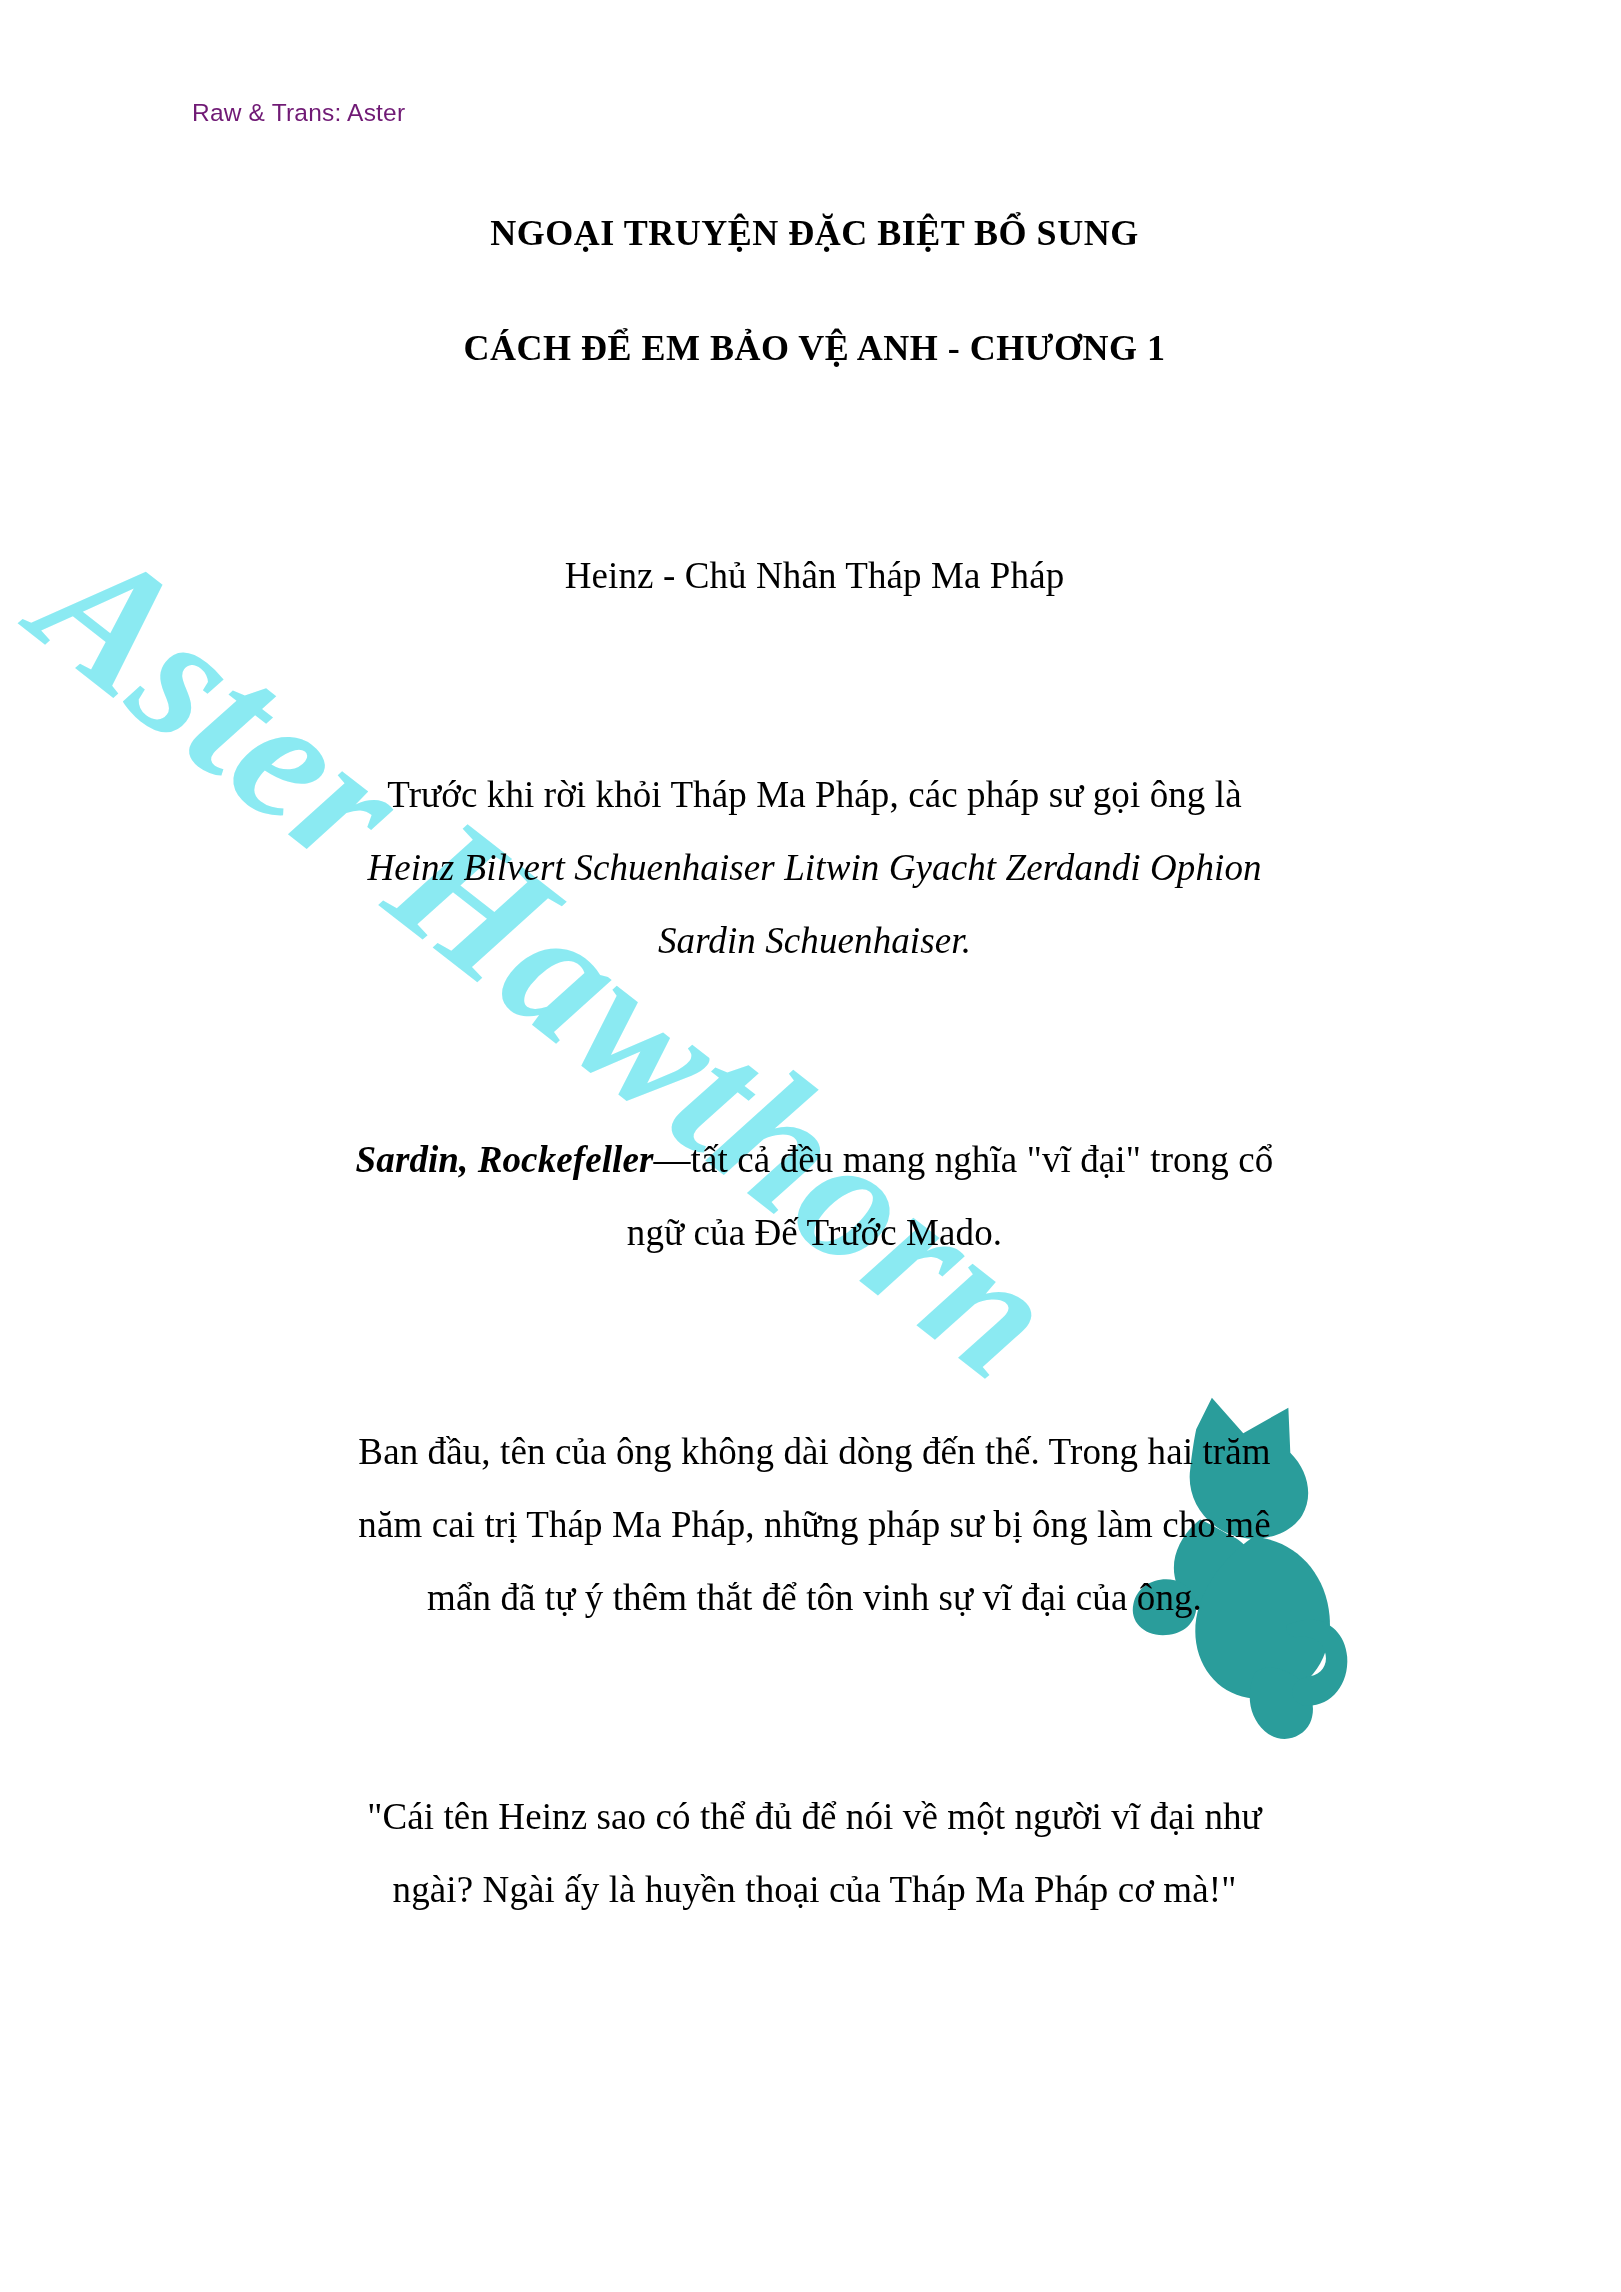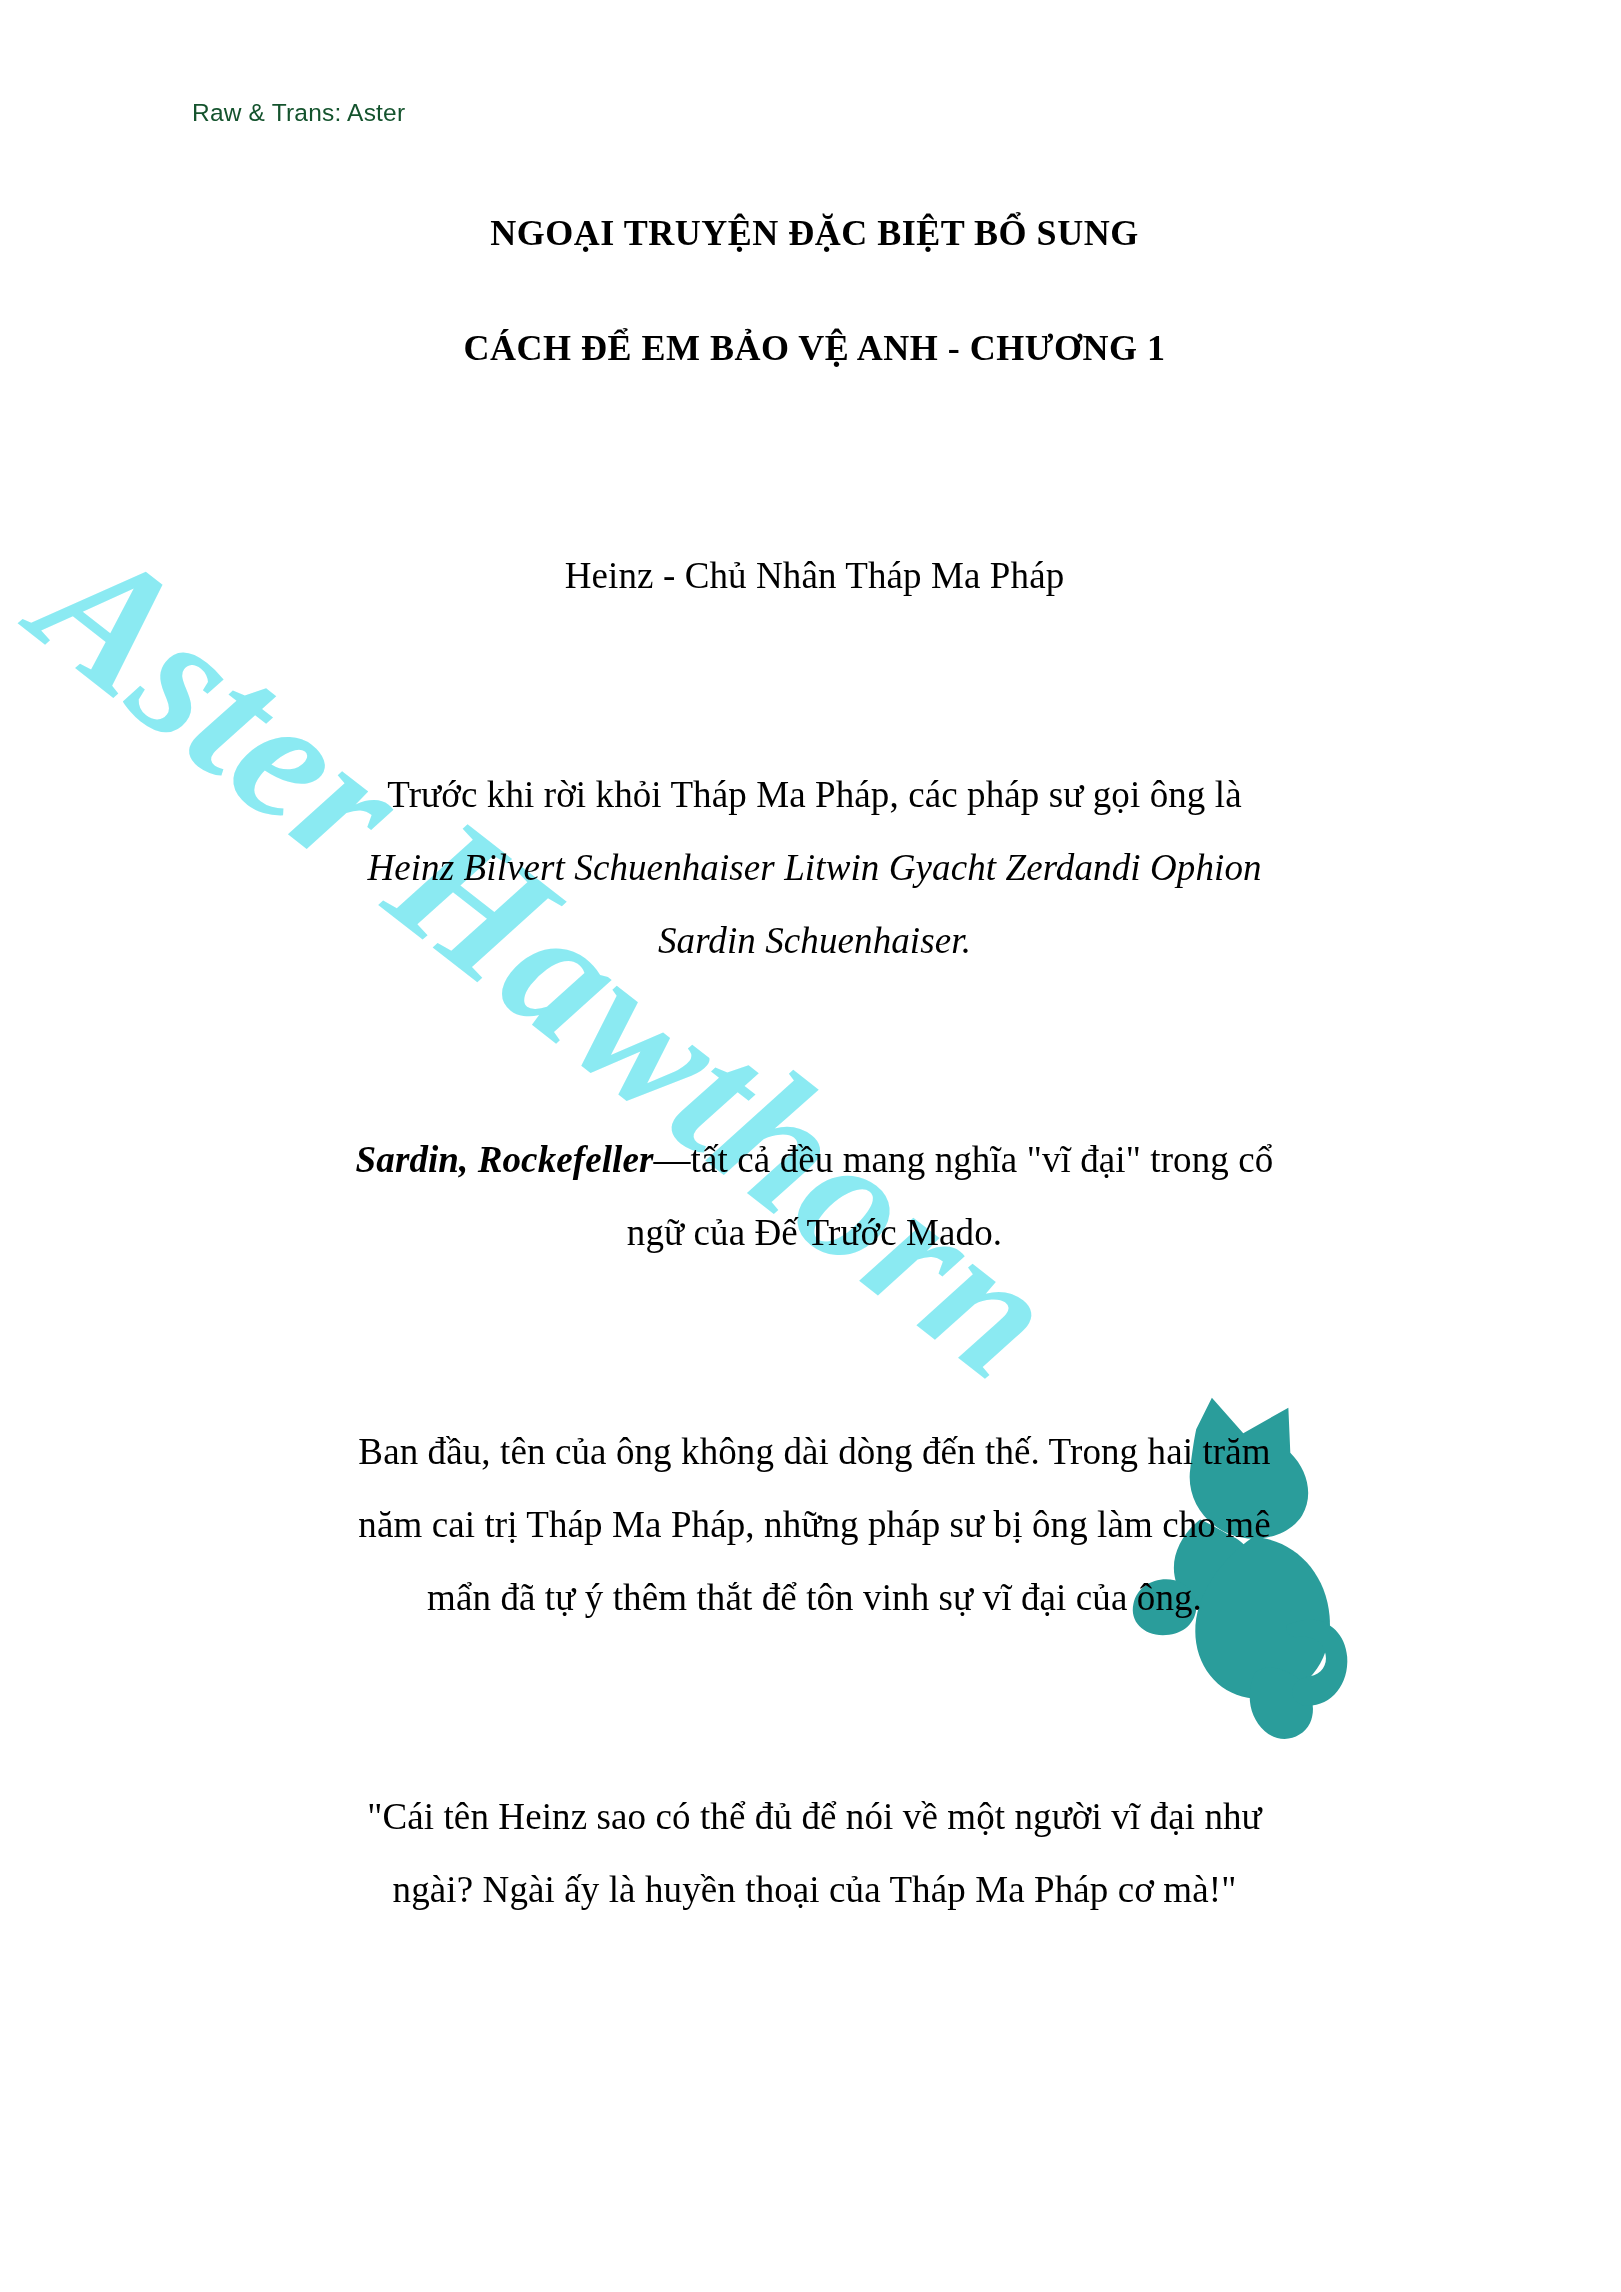--- a/index.html
+++ b/index.html
@@ -26,7 +26,7 @@
     font-family: "Liberation Sans", "DejaVu Sans", sans-serif;
     font-size: 24.5px;
     line-height: 1.2;
-    color: #14532d;
+    color: #701a75;
     letter-spacing: 0.2px;
     white-space: nowrap;
   }

